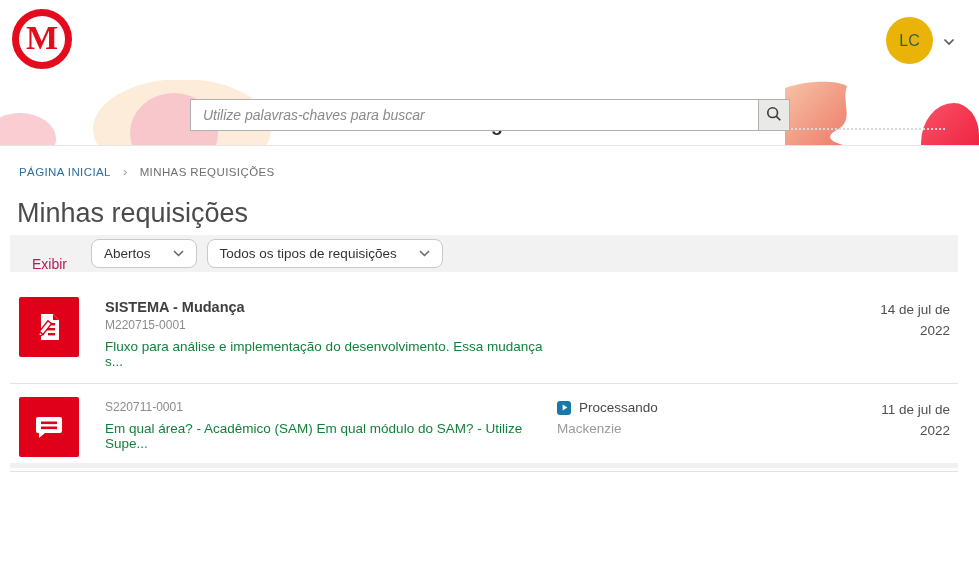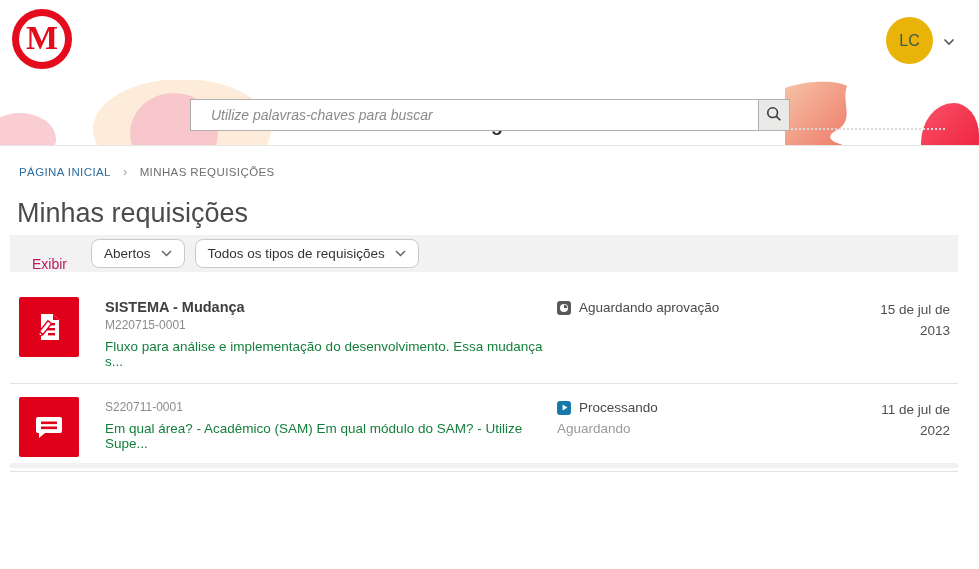--- a/index.html
+++ b/index.html
@@ -39,7 +39,7 @@
                  color:#2e2e2e; z-index:2; }
   .search-wrap { position:absolute; left:190px; top:99px; display:flex; z-index:6; }
   .search-input { width:568px; height:32px; border:1px solid #b0b0b0; border-right:none;
-                  padding:0 20px; font-size:14px; font-style:italic; color:#444;
+                  padding:0 12px; font-size:14px; font-style:italic; color:#444;
                   font-family:"Liberation Sans",sans-serif; outline:none; background:#fff; }
   .search-input::placeholder { color:#8a8a8a; opacity:1; }
   .search-btn { width:32px; height:32px; background:#e9e9e8; border:1px solid #b0b0b0;

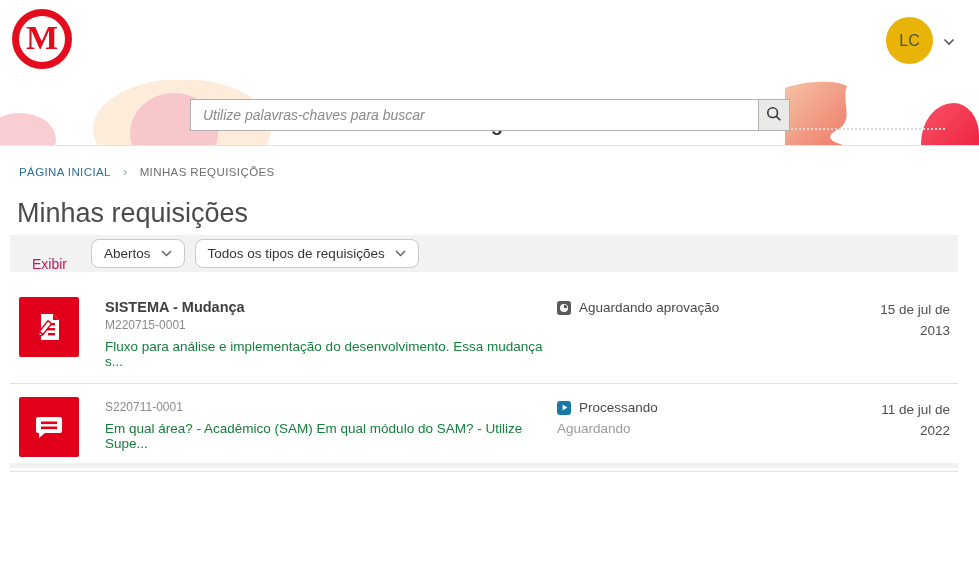--- a/index.html
+++ b/index.html
@@ -59,7 +59,7 @@
   .filter-label { margin-left:22px; font-size:14px; color:#be185d;margin-top:21px; }
   .dd { margin-left:24px; background:#fff; border:1px solid #c9c9c9; border-radius:8px;
         padding:6px 12px; font-size:13.5px; color:#333; display:flex; align-items:center;
-        gap:10px; cursor:pointer; }
+        gap:22px; cursor:pointer; }
   .dd + .dd { margin-left:10px; }
   .dd-chevron { color:#666; display:flex; }
 

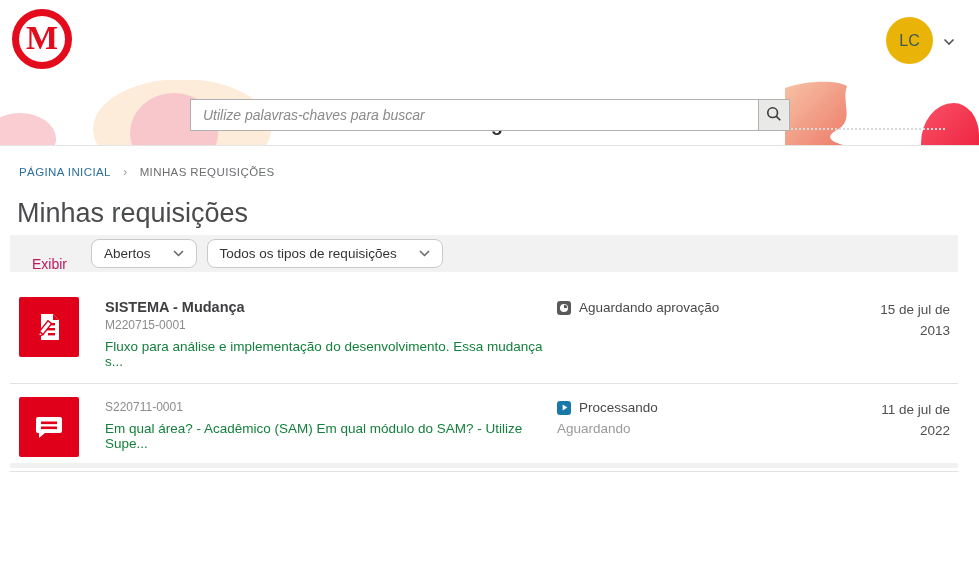--- a/index.html
+++ b/index.html
@@ -187,17 +187,6 @@
       <div class="req-id">M220715-0001</div>
       <div class="req-desc">Fluxo para análise e implementação do desenvolvimento. Essa mudança s...</div>
     </div>
-    <div class="req-status">
-      <div class="status-line">
-        <span class="status-badge badge-dark">
-          <svg width="10" height="10" viewBox="0 0 10 10">
-              <circle cx="5" cy="5" r="4" fill="#fff"></circle>
-              <path d="M5 5 L5 1.8 A3.2 3.2 0 0 1 8.2 5 Z" fill="#58595b"></path>
-            </svg>
-        </span>
-        <span class="status-text">Aguardando aprovação</span>
-      </div>
-    </div>
     <div class="req-date">
       <span class="date-inner">15 de jul de 2013</span>
     </div>

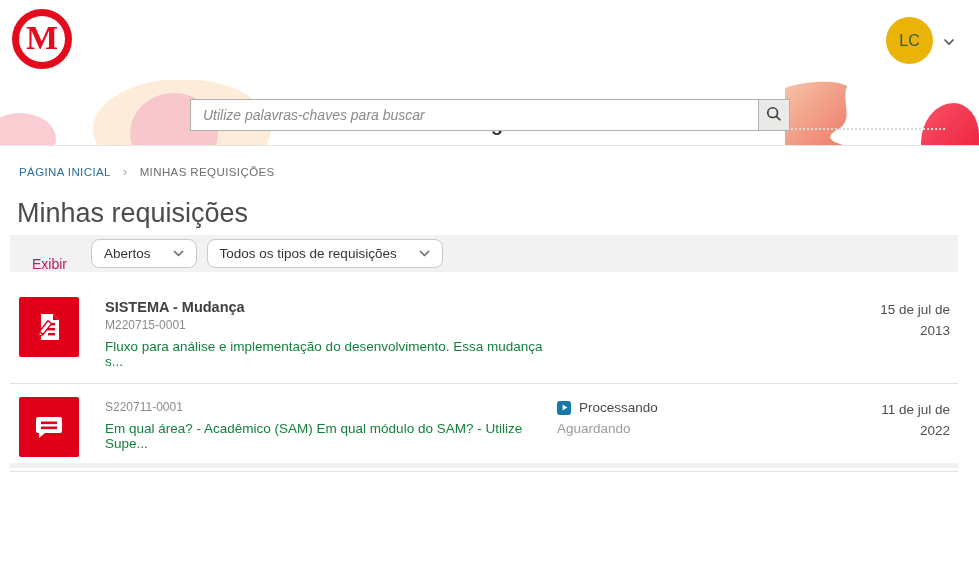--- a/index.html
+++ b/index.html
@@ -188,7 +188,7 @@
       <div class="req-desc">Fluxo para análise e implementação do desenvolvimento. Essa mudança s...</div>
     </div>
     <div class="req-date">
-      <span class="date-inner">15 de jul de 2013</span>
+      <span class="date-inner">14 de jul de 2022</span>
     </div>
   </div>
 

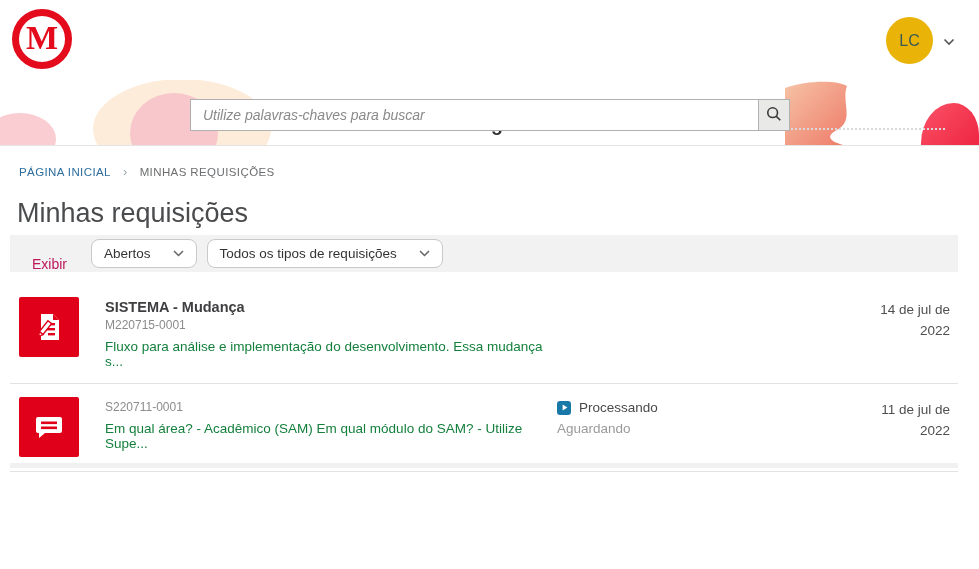--- a/index.html
+++ b/index.html
@@ -213,7 +213,7 @@
         </span>
         <span class="status-text">Processando</span>
       </div>
-      <div class="substatus">Aguardando</div>
+      <div class="substatus">Mackenzie</div>
     </div>
     <div class="req-date">
       <span class="date-inner">11 de jul de 2022</span>

